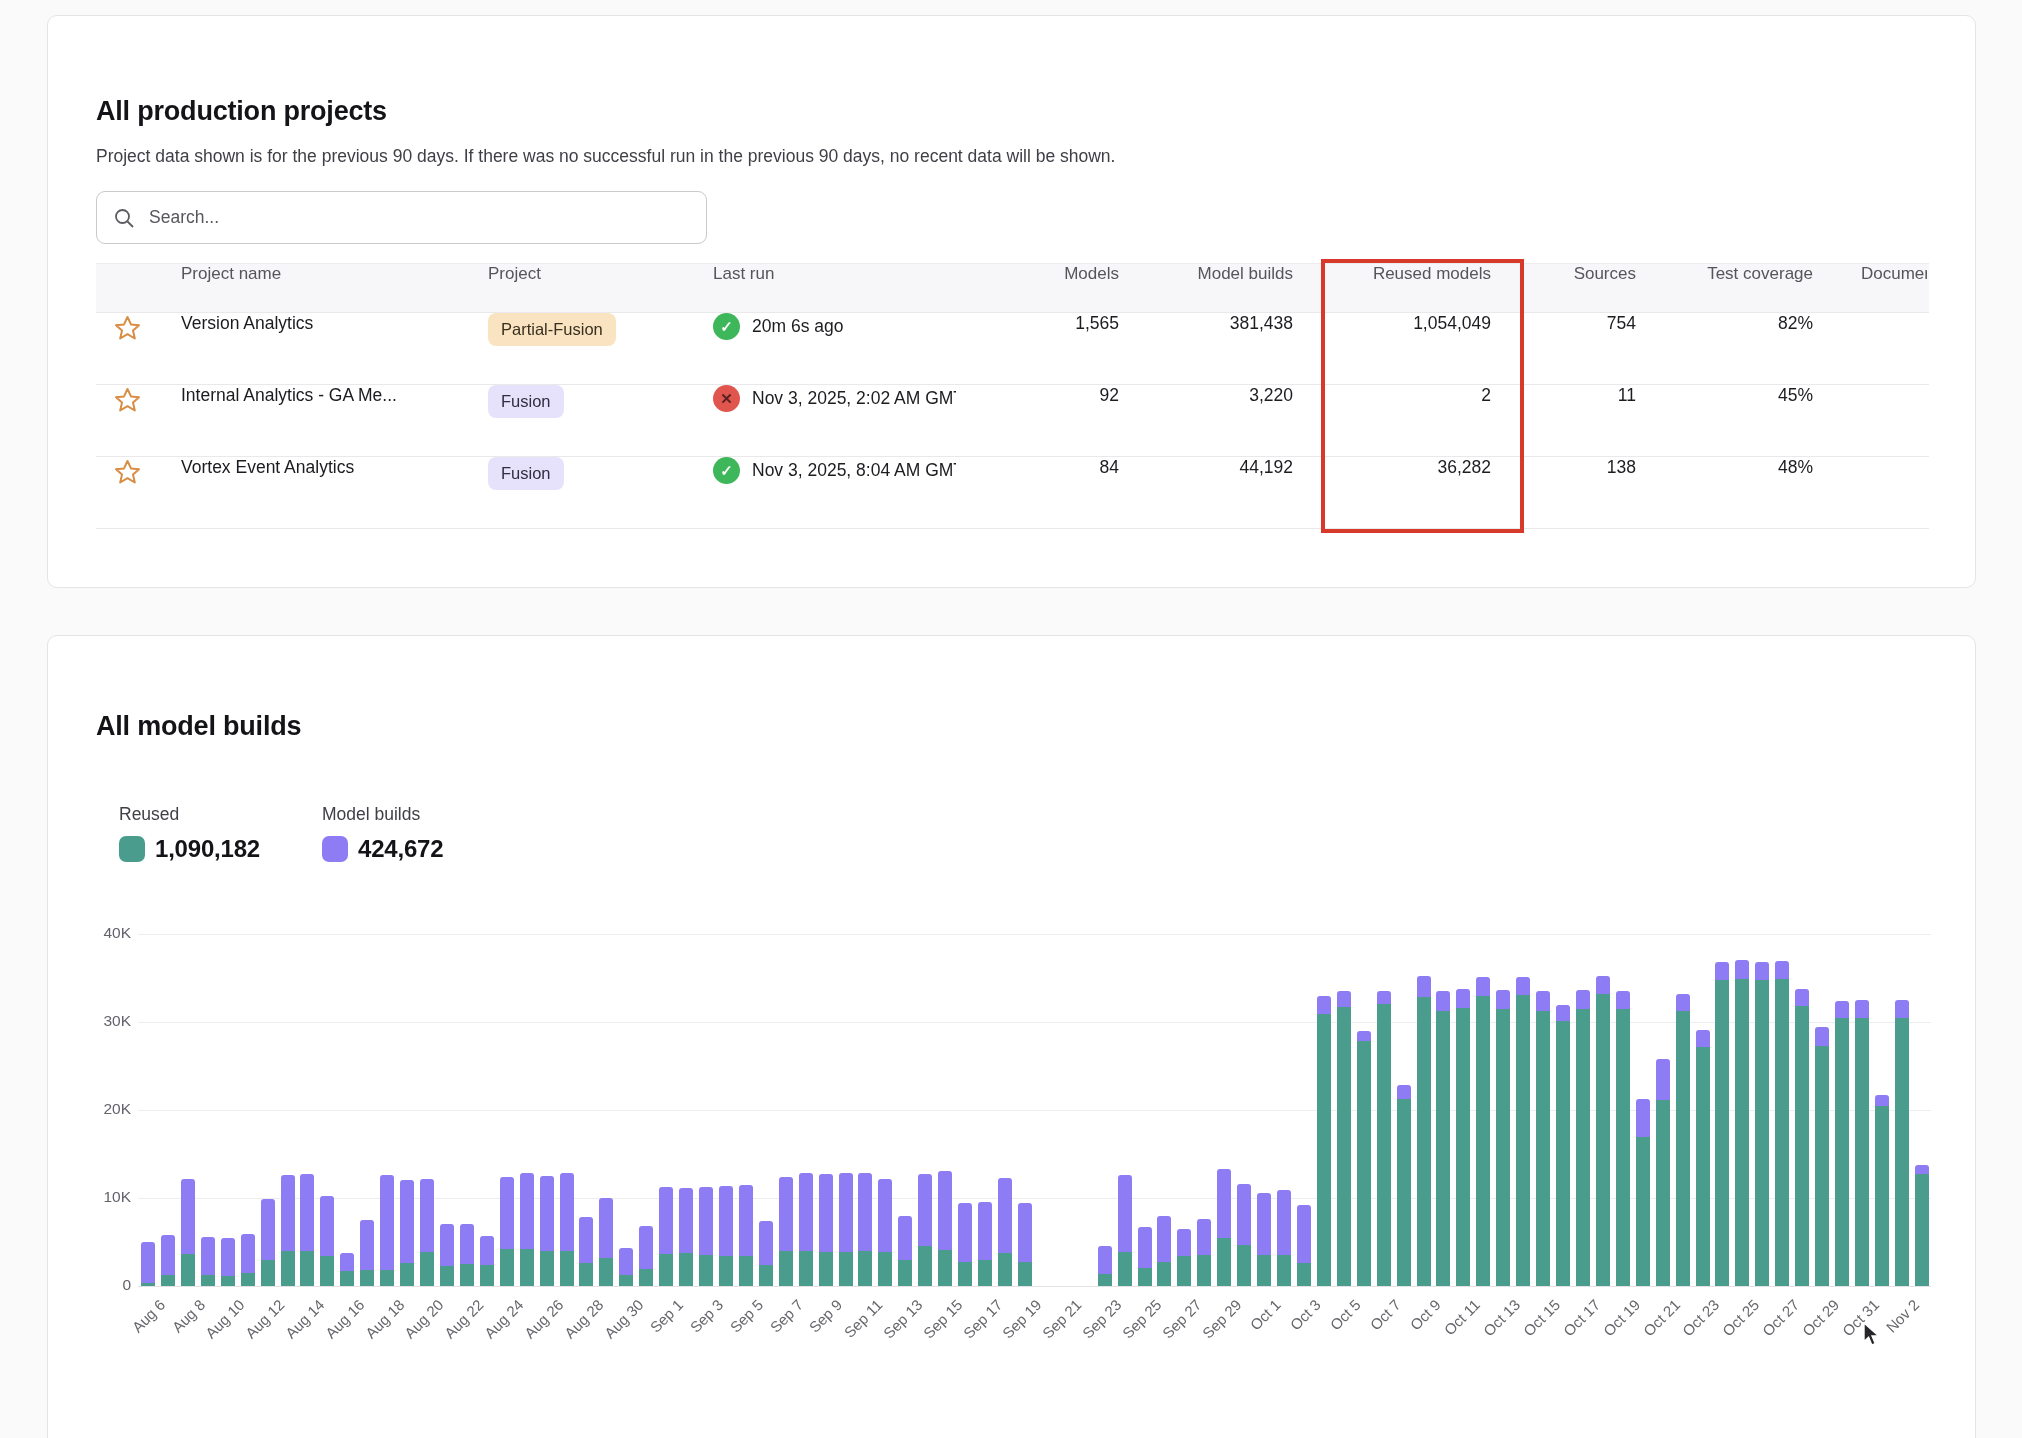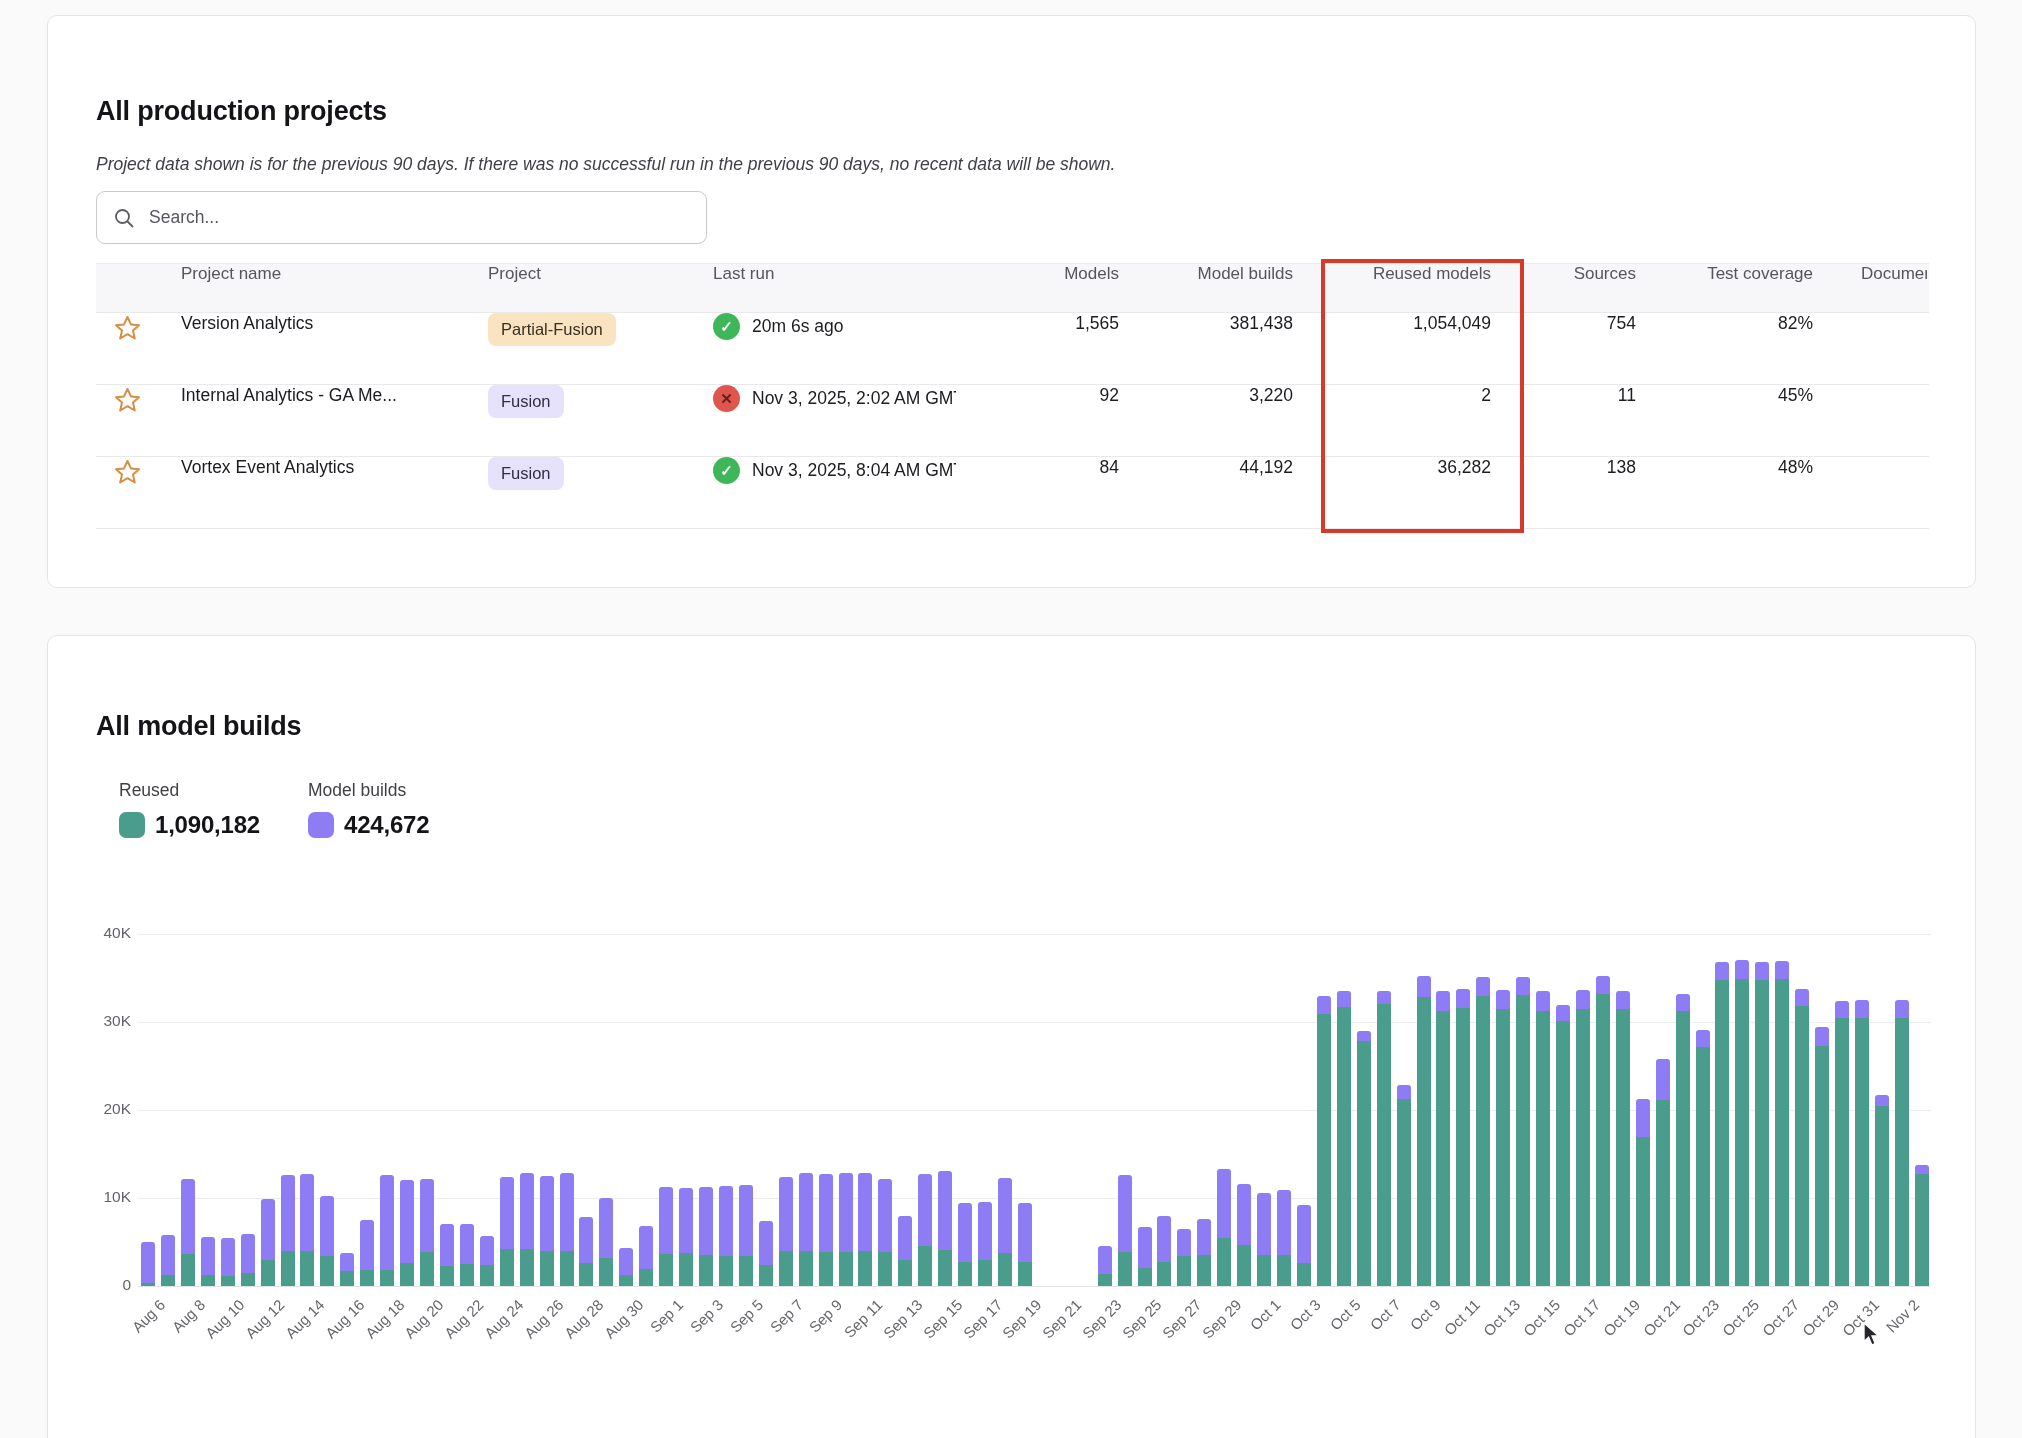--- a/index.html
+++ b/index.html
@@ -109,7 +109,7 @@
 
 <section class="card" id="projects-card">
   <h2 class="card-title" style="top:58px;">All production projects</h2>
-  <p class="card-subtitle" style="top:120px;font-style:italic;">Project data shown is for the previous 90 days. If there was no successful run in the previous 90 days, no recent data will be shown.</p>
+  <p class="card-subtitle" style="top:112px;">Project data shown is for the previous 90 days. If there was no successful run in the previous 90 days, no recent data will be shown.</p>
 
   <div class="search-box">
     <span style="line-height:0;">

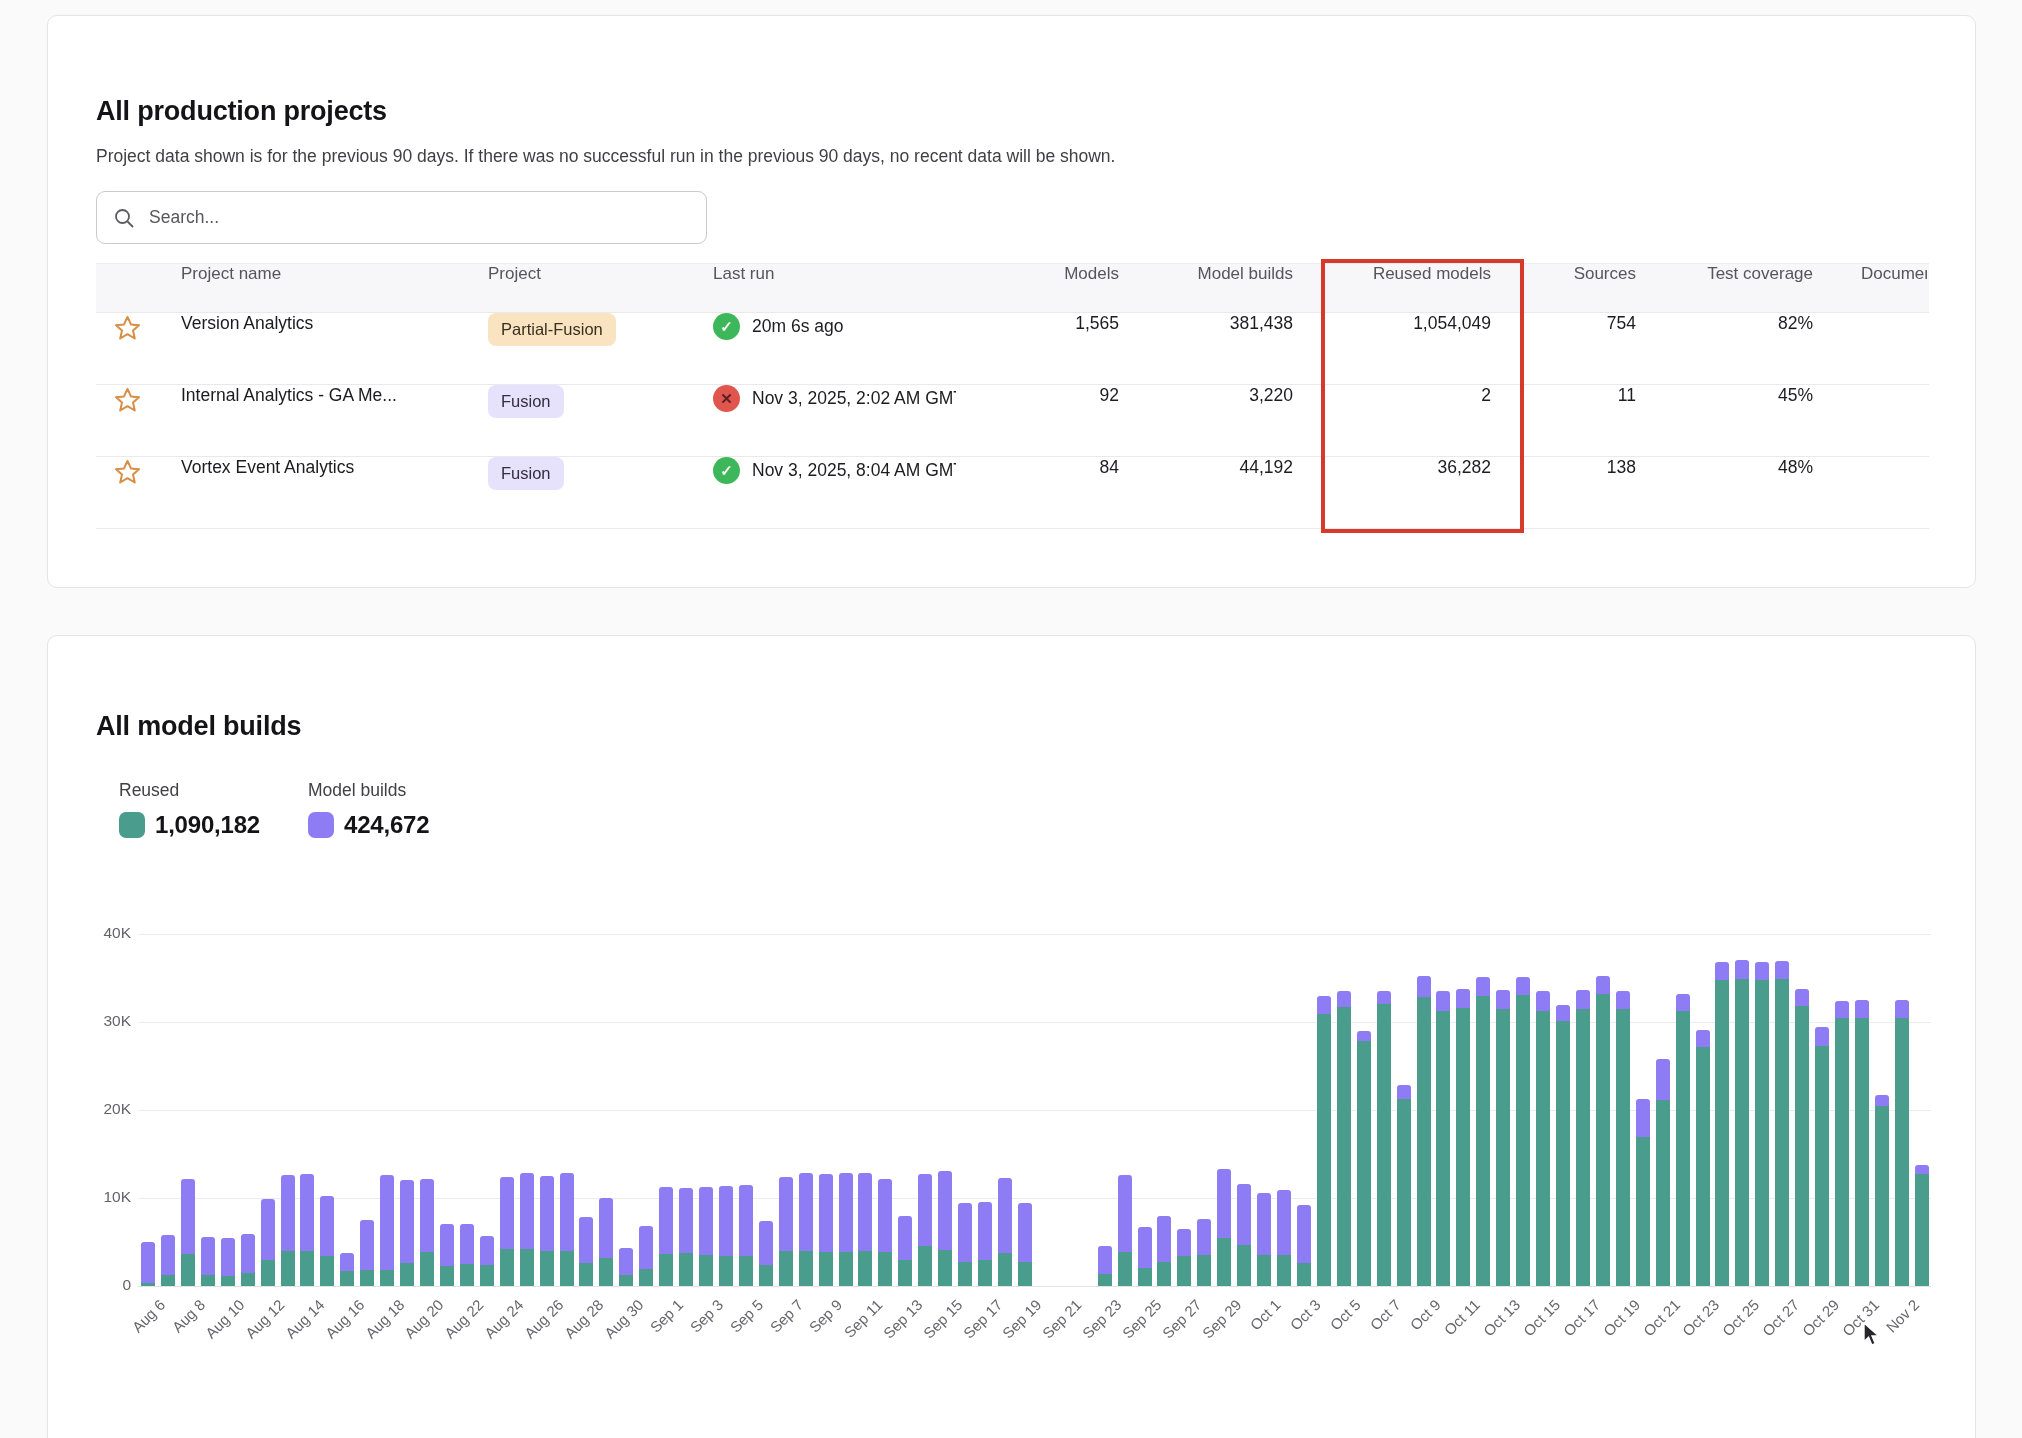--- a/index.html
+++ b/index.html
@@ -81,7 +81,7 @@
     border:1.4px solid #c6c6cc;border-radius:13px;background:#fff;cursor:pointer;
     display:flex;align-items:center;justify-content:center;gap:14px;font-size:18px;color:#18181d;
   }
-  .legend{position:absolute;left:71px;top:144px;display:flex;gap:48px;}
+  .legend{position:absolute;left:71px;top:168px;display:flex;gap:62px;}
   .legend-item{display:flex;flex-direction:column;gap:10px;}
   .legend-label{font-size:17.5px;color:#3f3f46;}
   .legend-valrow{display:flex;align-items:center;gap:10px;}

